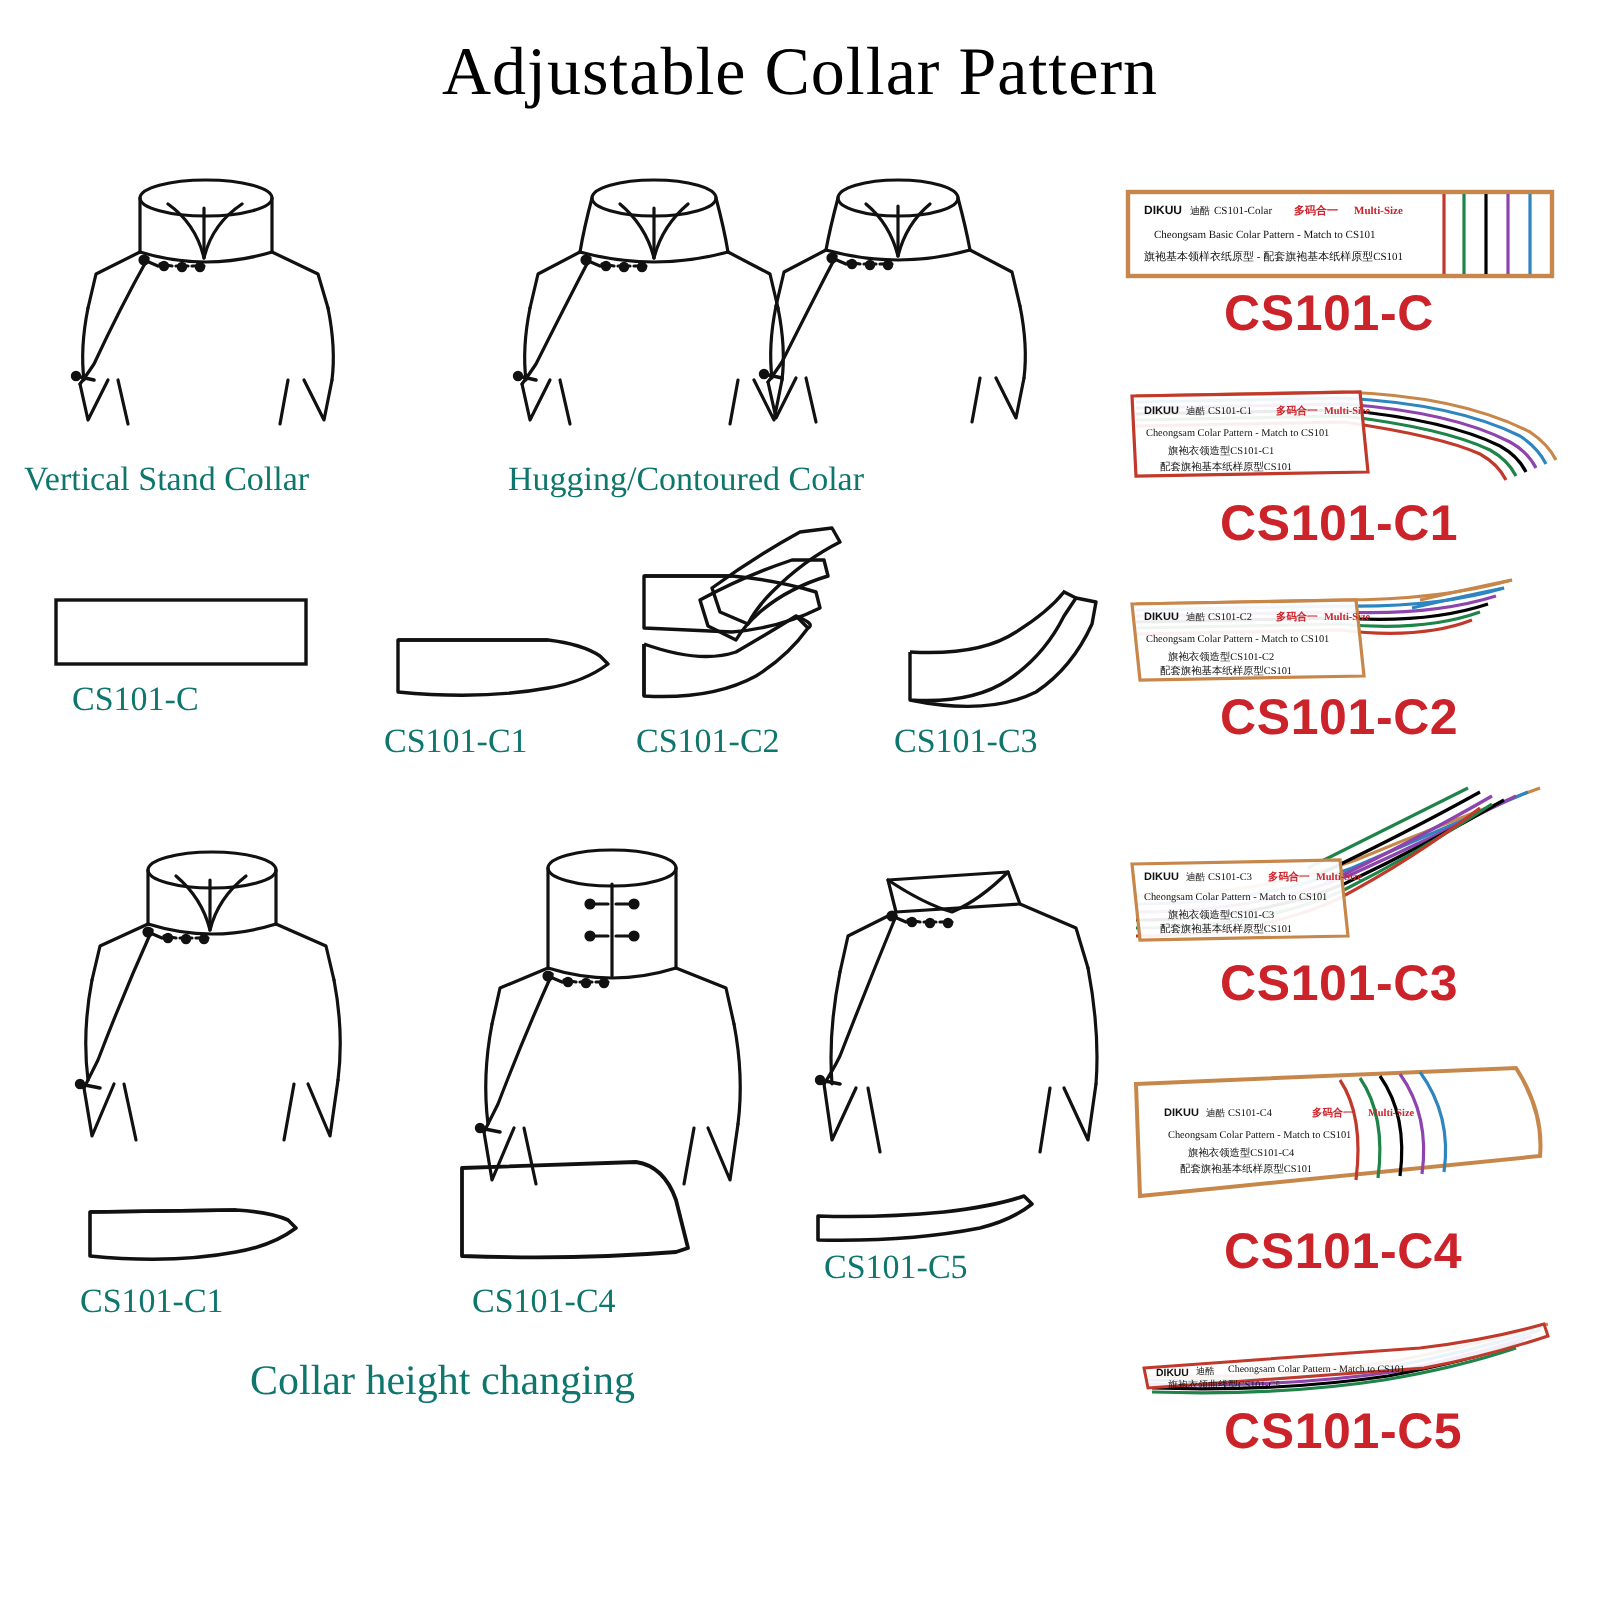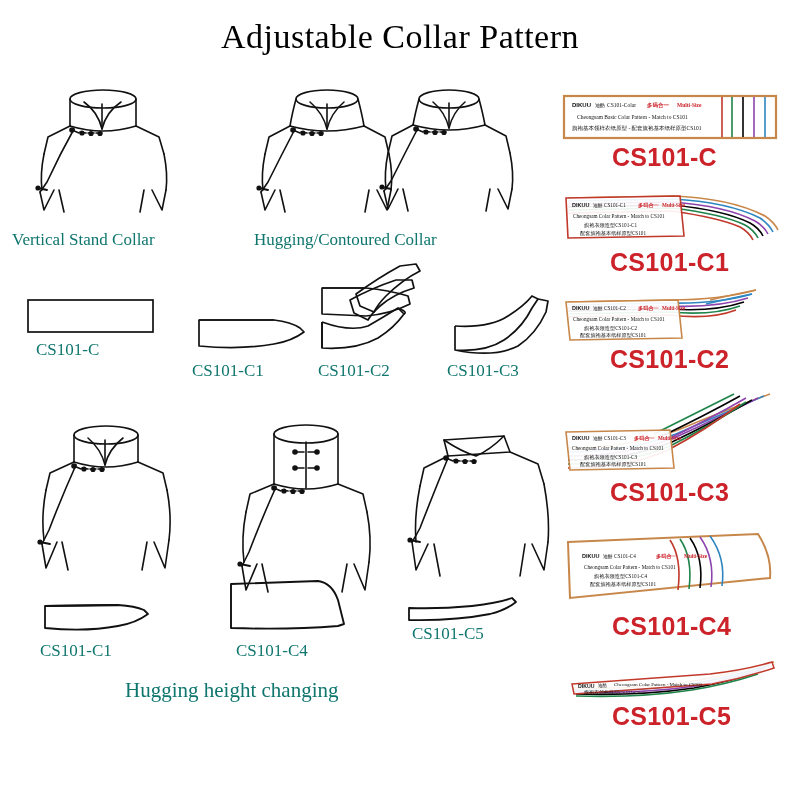--- a/index.html
+++ b/index.html
@@ -143,7 +143,7 @@
   </div>
 
   <div class="cap" style="left:12px;top:230px;">Vertical Stand Collar</div>
-  <div class="cap" style="left:254px;top:230px;">Hugging/Contoured Collar</div>
+  <div class="cap" style="left:254px;top:230px;">Hugging/Contoured Colar</div>
 
   <div class="fig" style="left:26px;top:296px;">
     <svg width="135" height="46" viewBox="0 0 135 46">

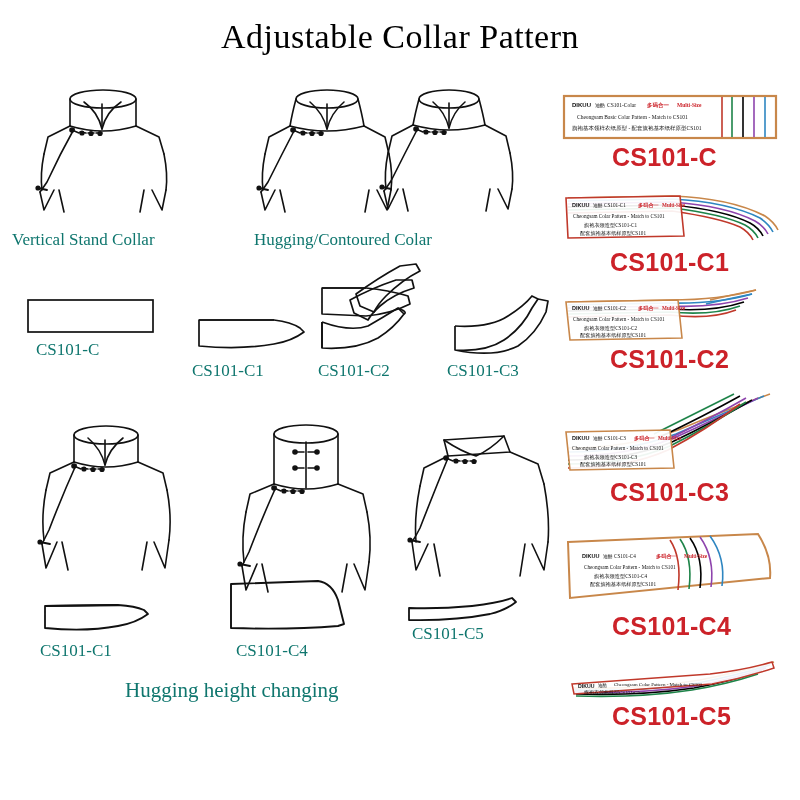--- a/index.html
+++ b/index.html
@@ -304,7 +304,7 @@
   </div>
   <div class="cap" style="left:412px;top:624px;">CS101-C5</div>
 
-  <div class="cap big" style="left:125px;top:678px;">Hugging height changing</div>
+  <div class="cap big" style="left:125px;top:678px;">Collar height changing</div>
 
   <div class="sheet" style="left:562px;top:92px;">
     <svg width="230" height="52" viewBox="0 0 230 52">

